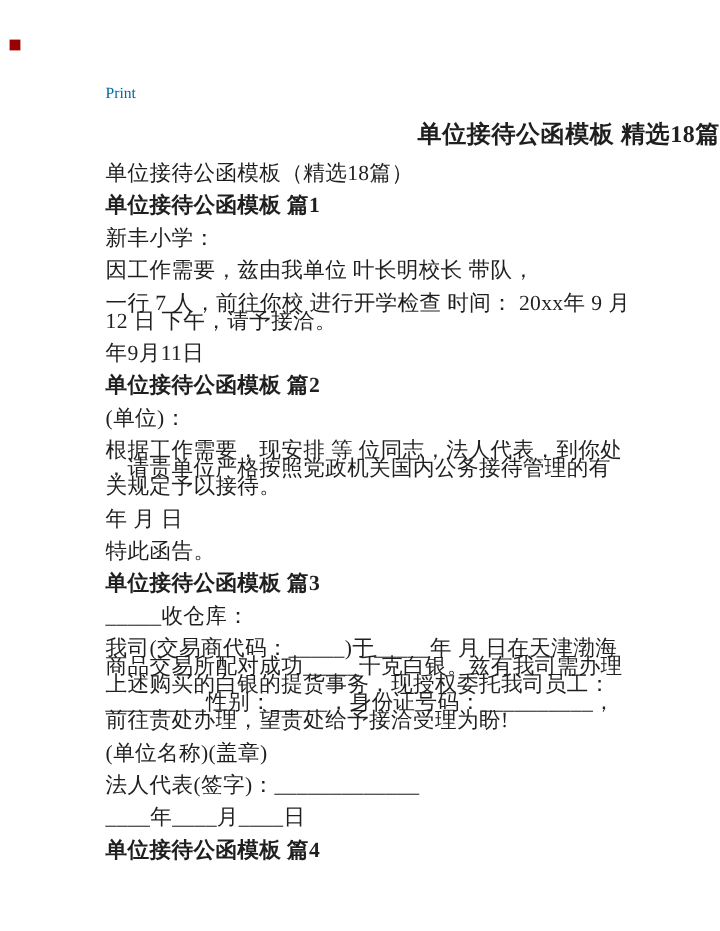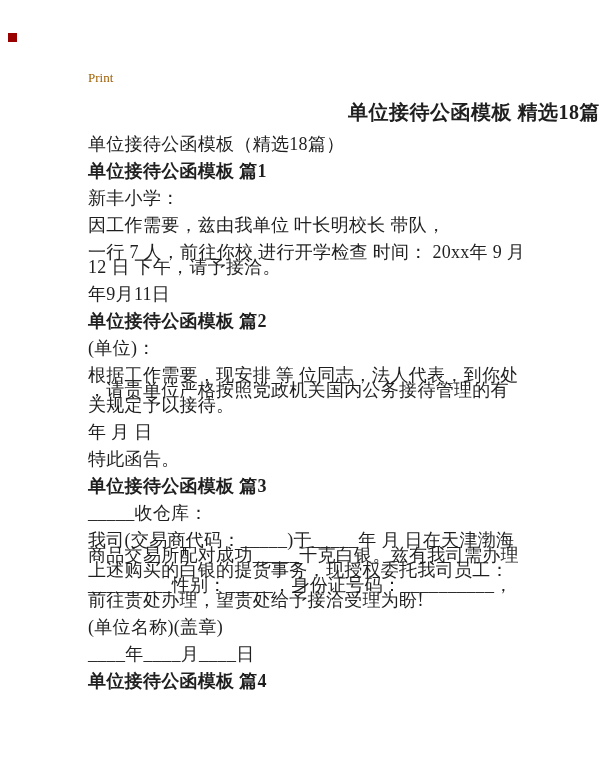--- a/index.html
+++ b/index.html
@@ -26,7 +26,7 @@
     margin-left: 88px;
     font-size: 13px;
     line-height: 15px;
-    color: #a16207;
+    color: #0369a1;
     text-decoration: none;
     cursor: pointer;
   }

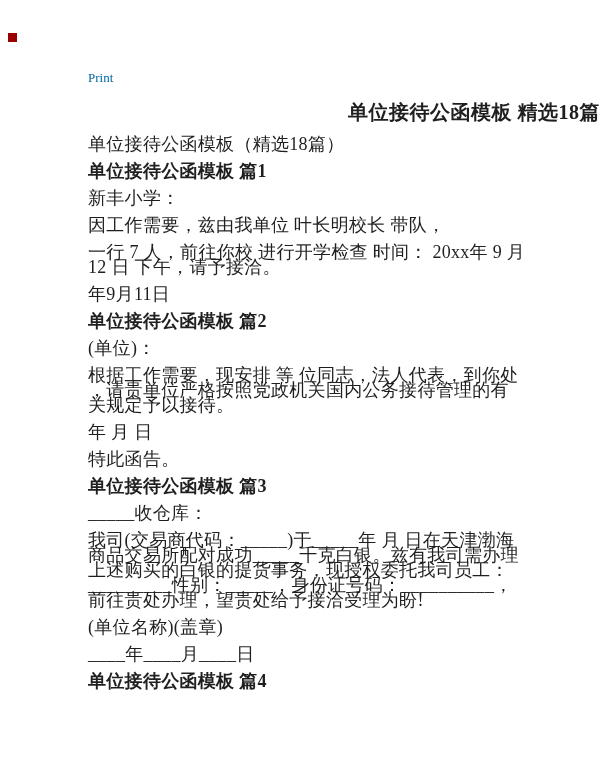--- a/index.html
+++ b/index.html
@@ -77,6 +77,7 @@
       <p>_____收仓库：</p>
       <p>我司(交易商代码：_____)于_____年 月 日在天津渤海商品交易所配对成功_____千克白银。兹有我司需办理上述购买的白银的提货事务，现授权委托我司员工：_________性别：_____，身份证号码：__________，前往贵处办理，望贵处给予接洽受理为盼!</p>
       <p>(单位名称)(盖章)</p>
+      <p>法人代表(签字)：_____________</p>
       <p>____年____月____日</p>
       <p class="heading">单位接待公函模板 篇4</p>
     </div>

